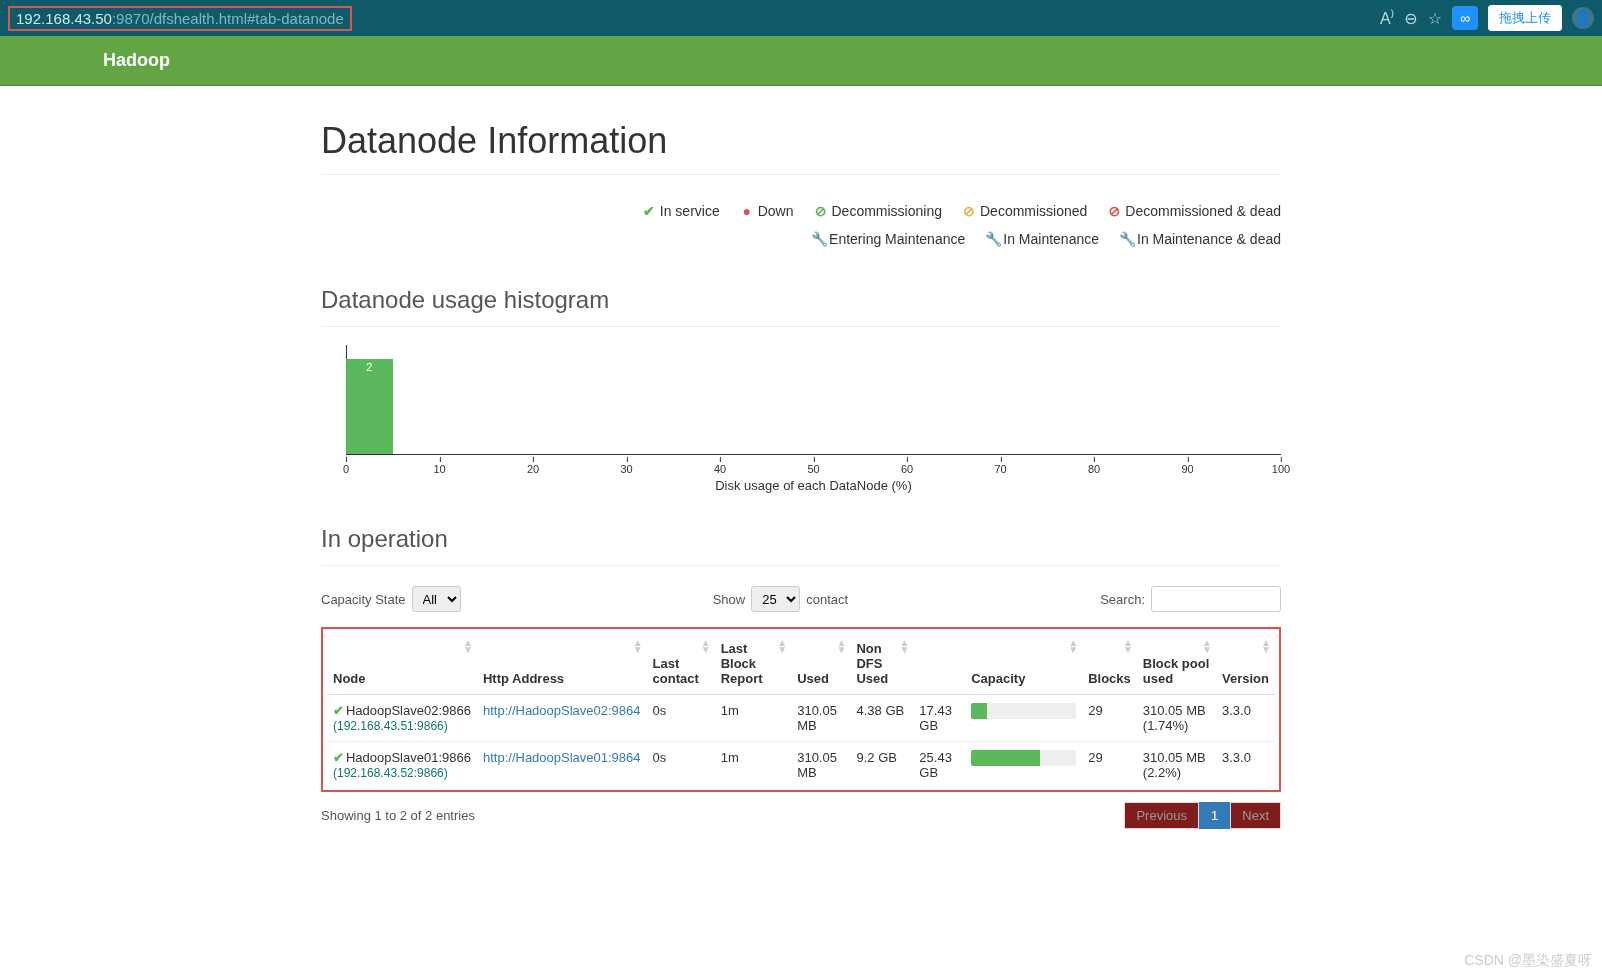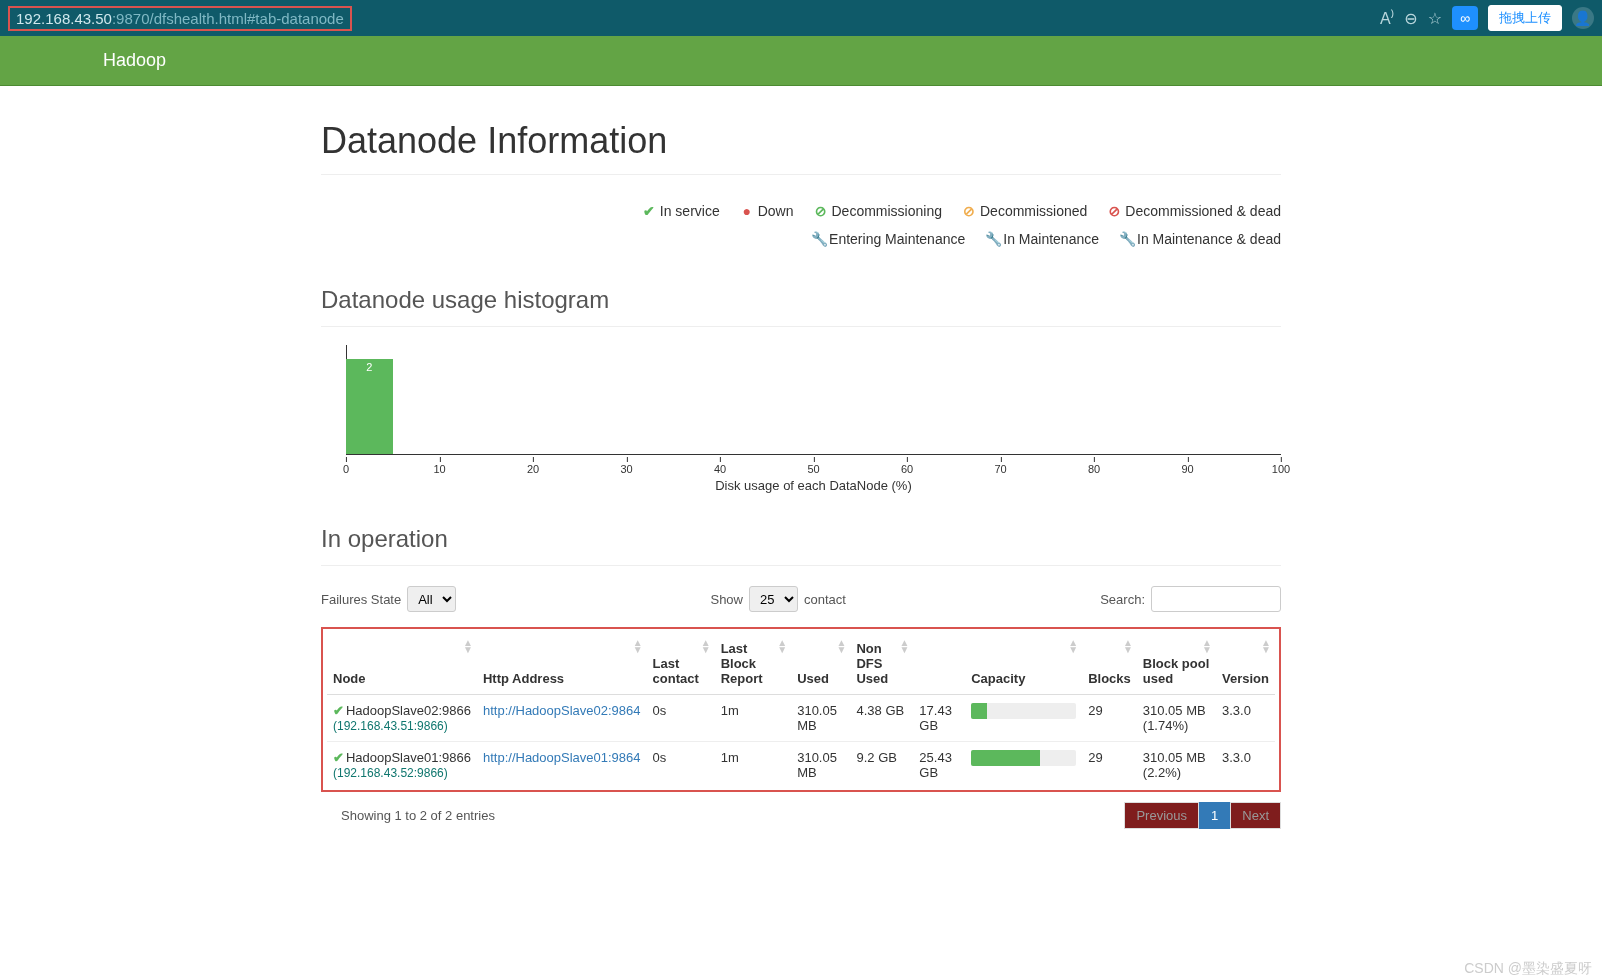--- a/index.html
+++ b/index.html
@@ -14,7 +14,7 @@
 .avatar { width: 22px; height: 22px; border-radius: 50%; background: #3a7885; display: flex; align-items: center; justify-content: center; color: #0f5a69; }
 .navbar { background: #63a445; height: 50px; border-bottom: 1px solid #4c8a32; }
 .nav-inner { max-width: 1140px; margin: 0 88px; display: flex; height: 100%; align-items: stretch; }
-.brand { color: #fff; font-size: 18px; padding: 0 15px; display: flex; align-items: center; font-weight: 400; }
+.brand { color: #fff; font-size: 18px; padding: 0 15px; display: flex; align-items: center; font-weight: 700; }
 .nav-item { color: #e1f0d8; padding: 0 15px; display: flex; align-items: center; cursor: pointer; font-size: 14px; }
 .nav-item.active { background: #4c8a32; color: #fff; }
 .caret { display: inline-block; width: 0; height: 0; margin-left: 4px; vertical-align: middle; border-top: 4px solid; border-right: 4px solid transparent; border-left: 4px solid transparent; }

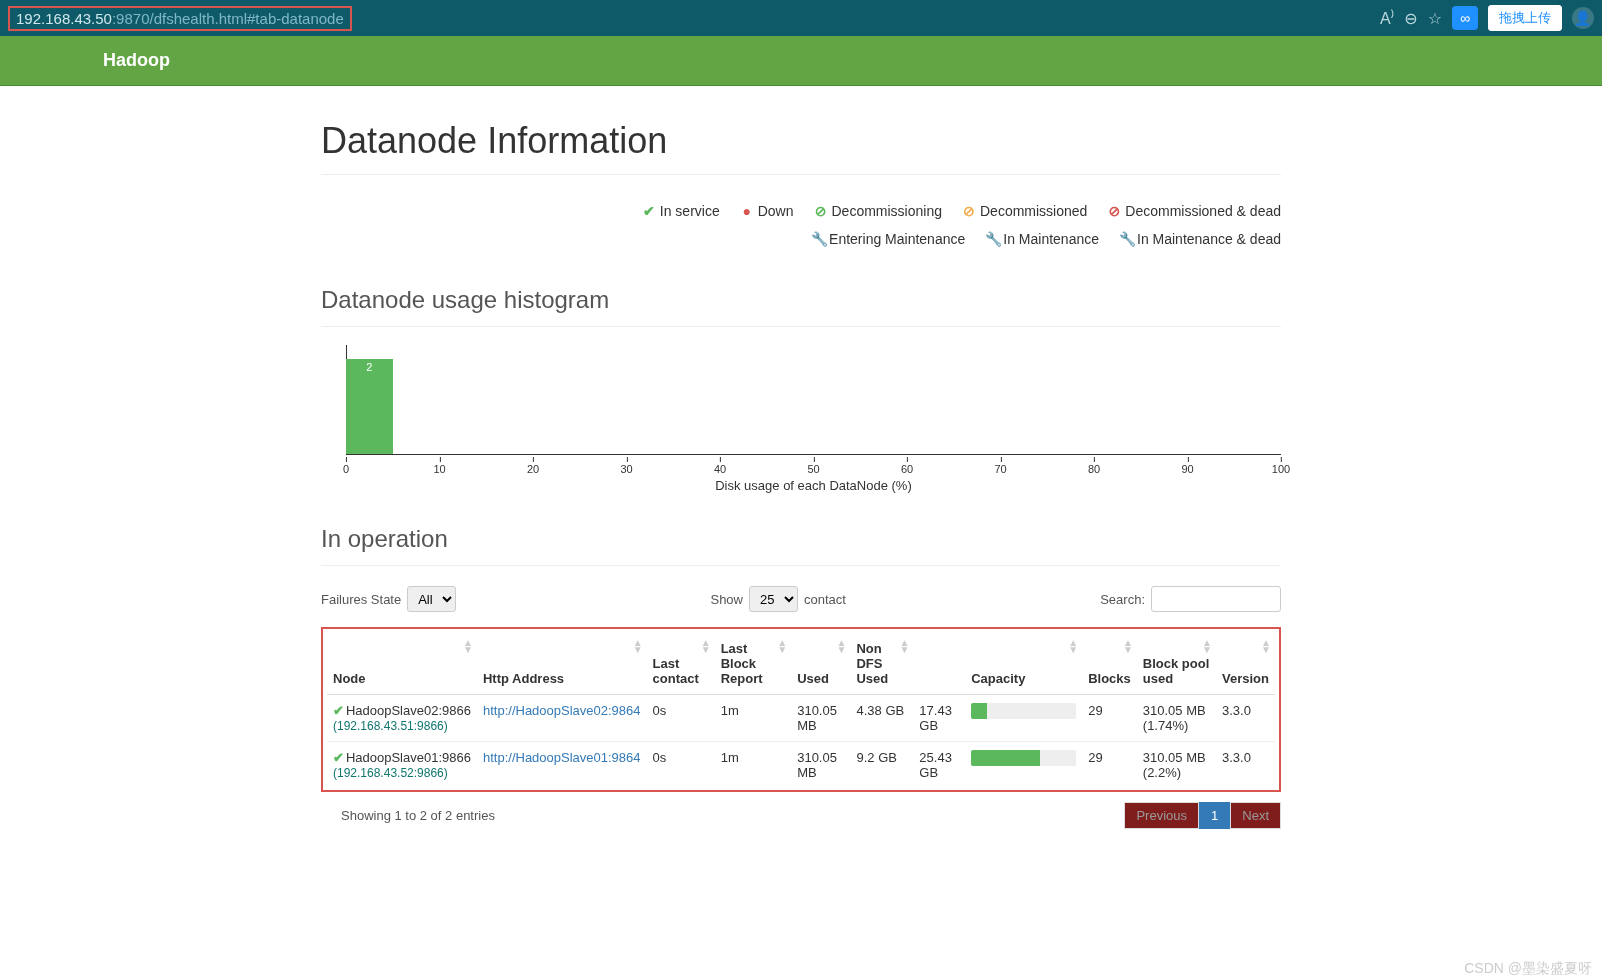--- a/index.html
+++ b/index.html
@@ -121,7 +121,7 @@
 
   <div class="controls-row">
     <div class="ctrl-group">
-      <span>Failures State</span>
+      <span>Capacity State</span>
       <select><option>All</option></select>
     </div>
     <div class="ctrl-group">

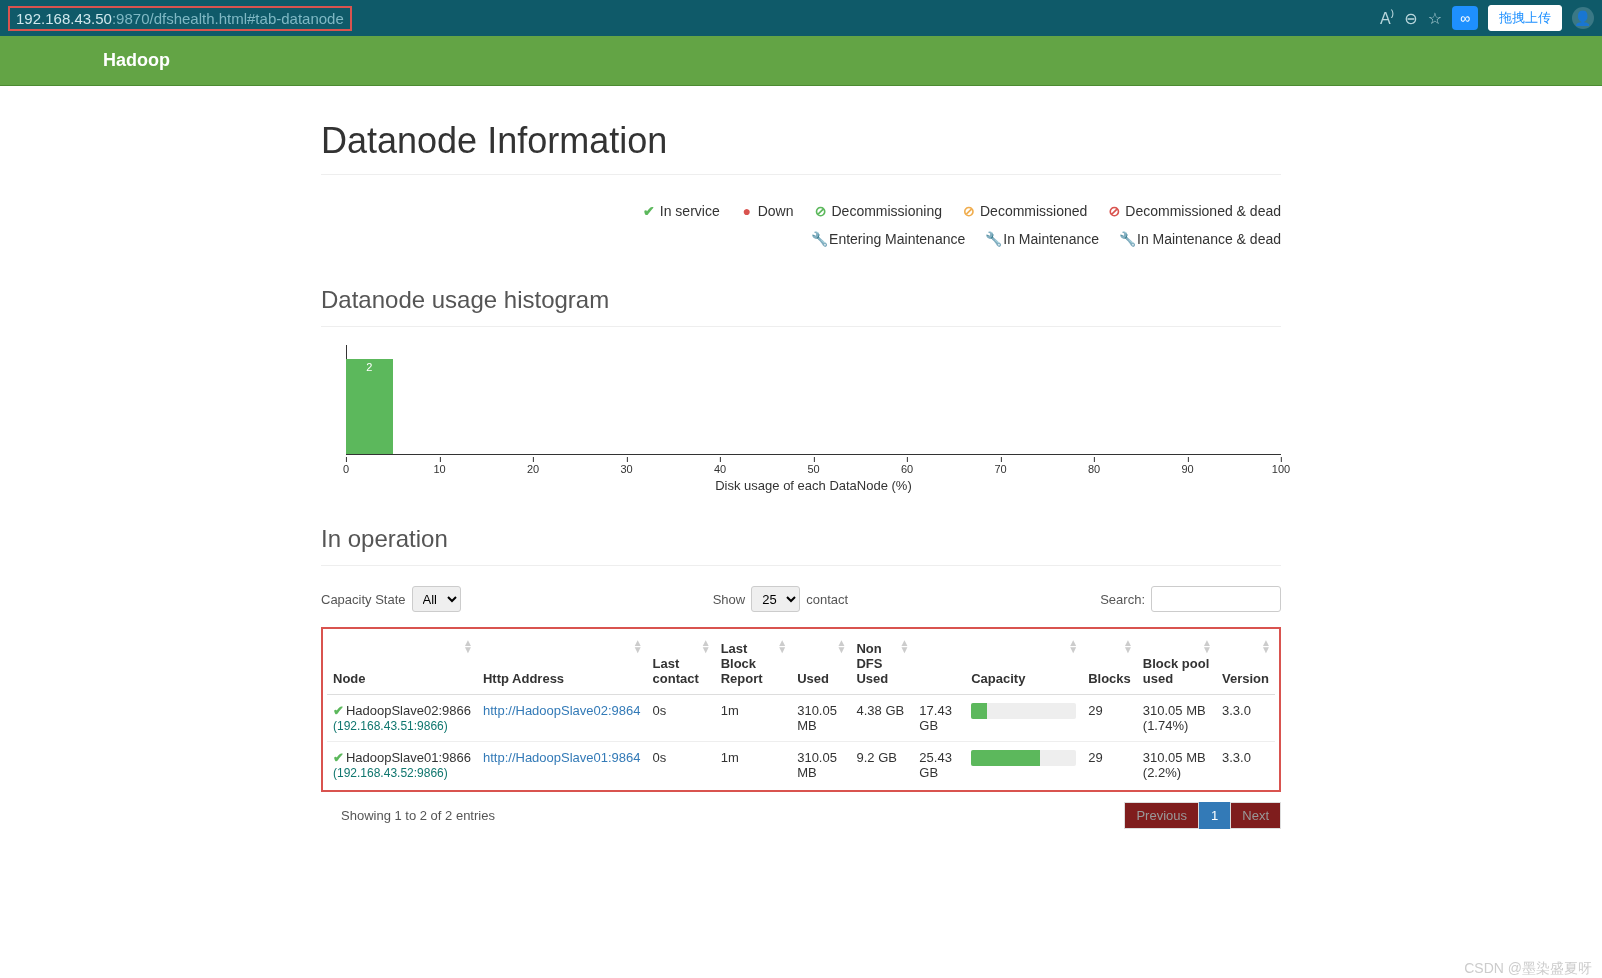--- a/index.html
+++ b/index.html
@@ -54,7 +54,7 @@
 .node-sub { font-size: 12px; color: #0f766e; }
 .cap-bar { width: 105px; height: 16px; background: #eee; border-radius: 2px; overflow: hidden; }
 .cap-fill { height: 100%; background: #5cb85c; }
-.footer-row { display: flex; justify-content: space-between; align-items: center; margin-top: 10px; font-size: 13px; color: #555; margin-left: 20px; }
+.footer-row { display: flex; justify-content: space-between; align-items: center; margin-top: 10px; font-size: 13px; color: #555; }
 .pager { display: flex; }
 .pgbtn { border: 1px solid #ddd; padding: 5px 11px; cursor: pointer; color: #555; background: #7f1d1d; font-size: 13px; }
 .pgbtn.active { background: #337ab7; color: #fff; border-color: #337ab7; }

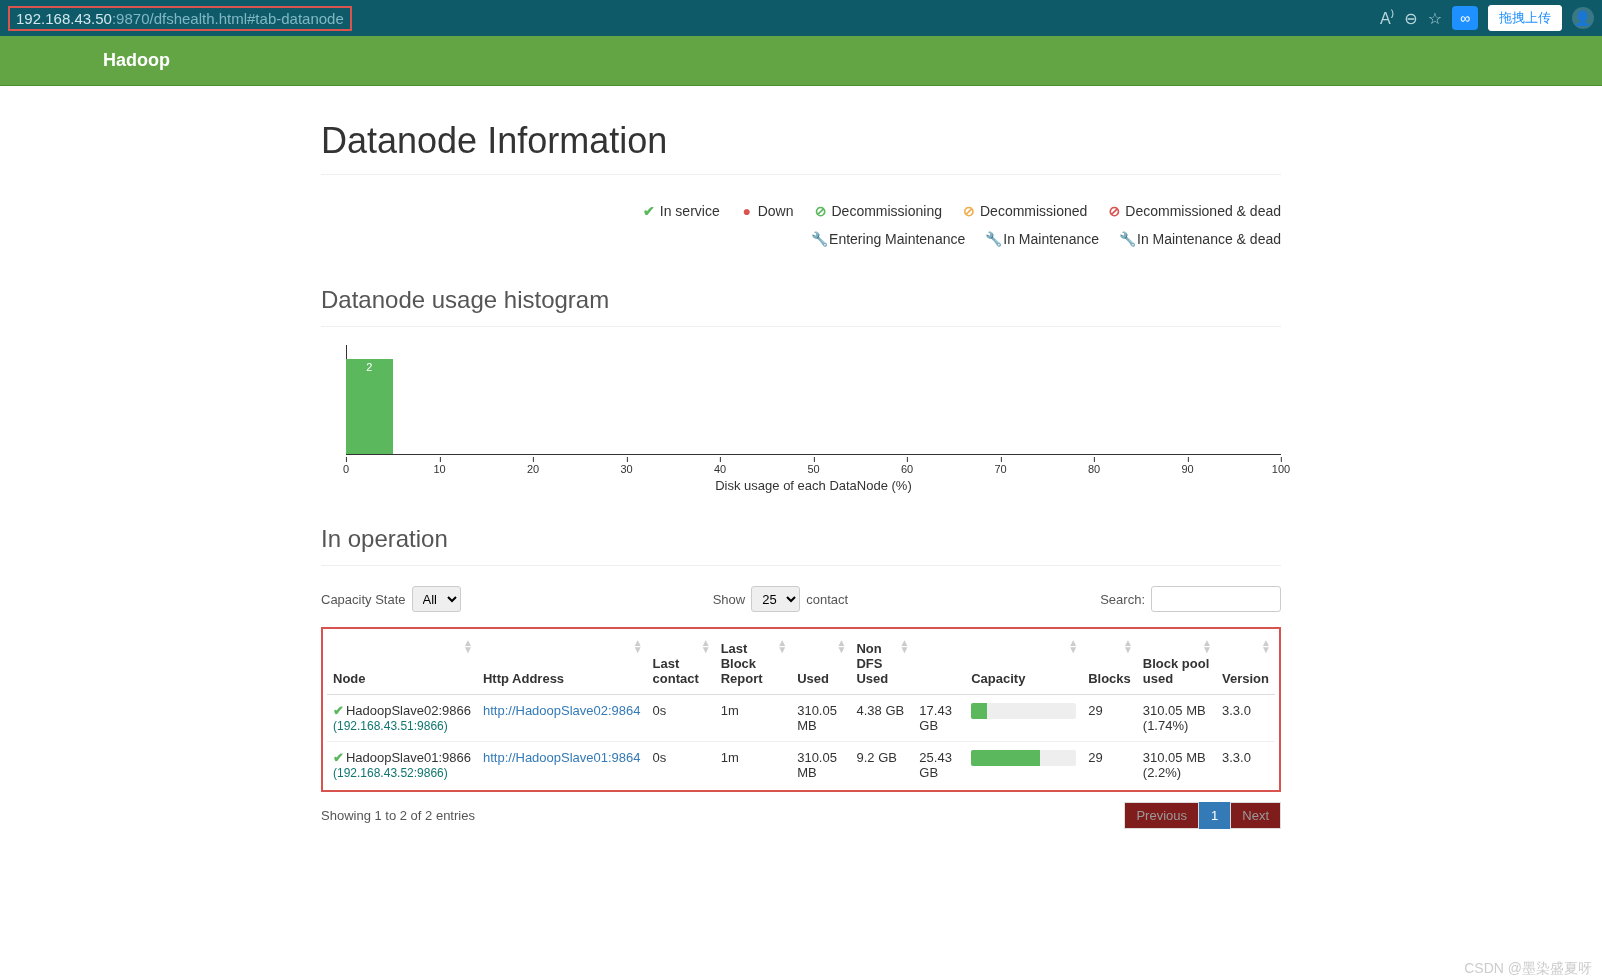--- a/index.html
+++ b/index.html
@@ -59,7 +59,7 @@
 .pgbtn { border: 1px solid #ddd; padding: 5px 11px; cursor: pointer; color: #555; background: #7f1d1d; font-size: 13px; }
 .pgbtn.active { background: #337ab7; color: #fff; border-color: #337ab7; }
 .pgbtn.disabled { color: #999; cursor: default; }
-.watermark { position: fixed; right: 10px; bottom: 0; color: #ccc; font-size: 14px; }
+.watermark { position: fixed; right: 10px; bottom: 8px; color: #ccc; font-size: 14px; }
 </style>
 </head>
 <body>

